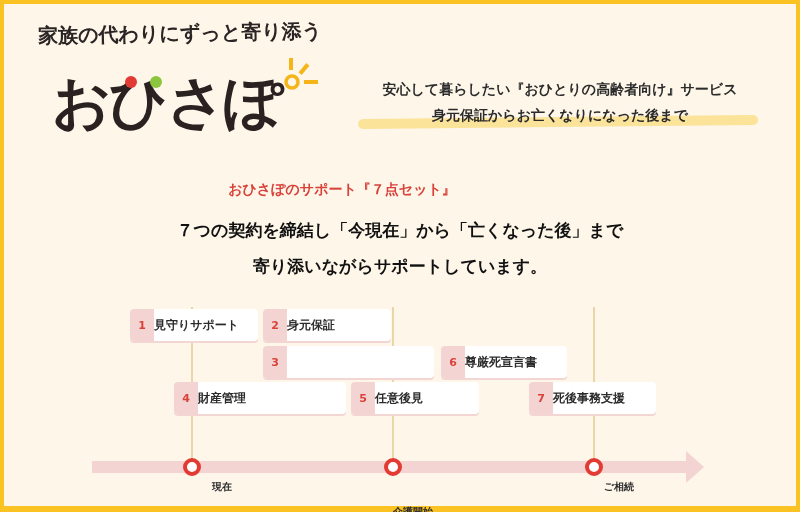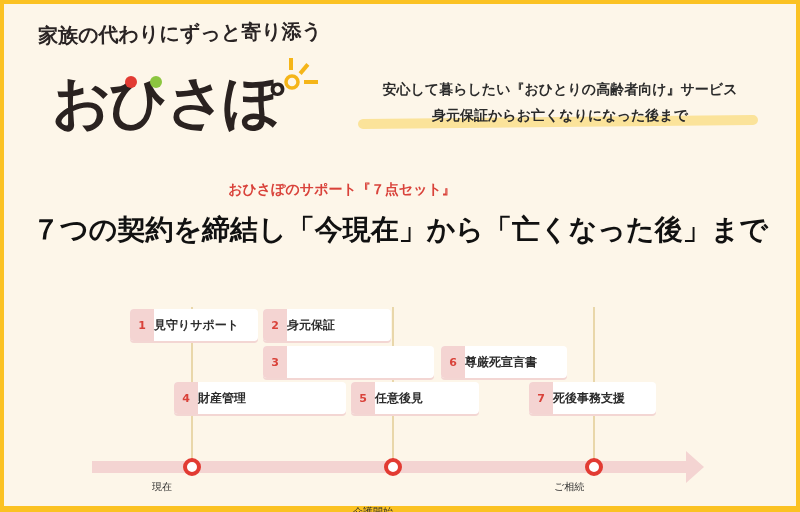--- a/index.html
+++ b/index.html
@@ -49,7 +49,7 @@
   }
   .headline {
     left: 0; top: 212px; width: 800px; text-align: center;
-    font-size: 28px; font-weight: bold; color: #111;
+    font-size: 17px; font-weight: bold; color: #111;
     line-height: 36px;
   }
 

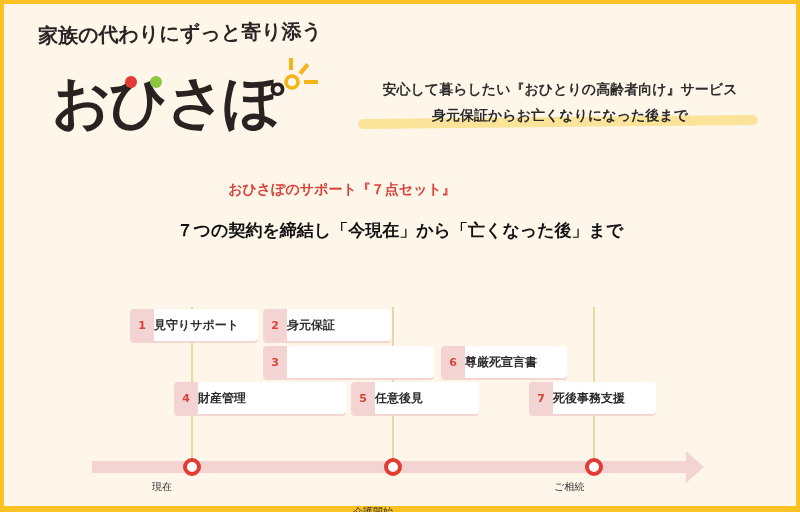--- a/index.html
+++ b/index.html
@@ -113,6 +113,7 @@
 <div class="abs sub-title">おひさぽのサポート『７点セット』</div>
 <div class="abs headline">
   <div>７つの契約を締結し「今現在」から「亡くなった後」まで</div>
+  <div>寄り添いながらサポートしています。</div>
 </div>
 
 <div class="abs vline" style="left:191px;top:307px;height:155px;"></div>

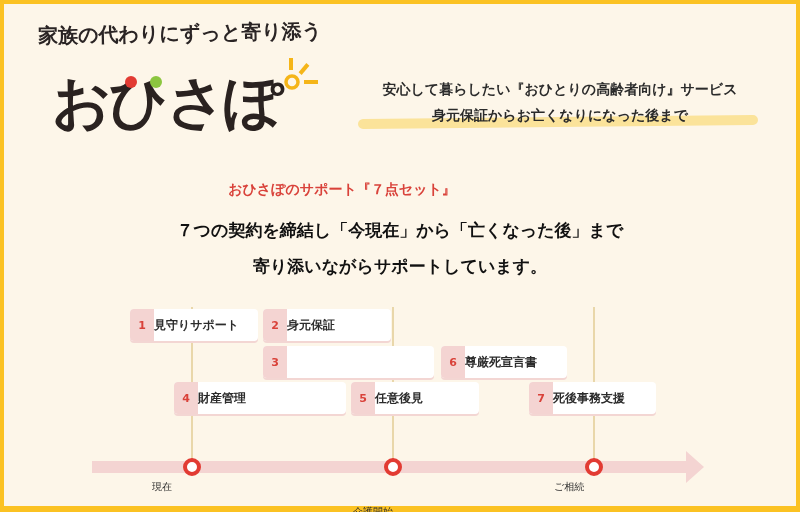--- a/index.html
+++ b/index.html
@@ -84,7 +84,7 @@
     background: #fff; border: 4px solid #e23b33;
   }
   .node-label {
-    font-size: 10px; font-weight: normal; color: #2b2b2b; width: 80px; text-align: left;
+    font-size: 10px; font-weight: bold; color: #2b2b2b; width: 80px; text-align: right;
   }
 </style>
 </head>

